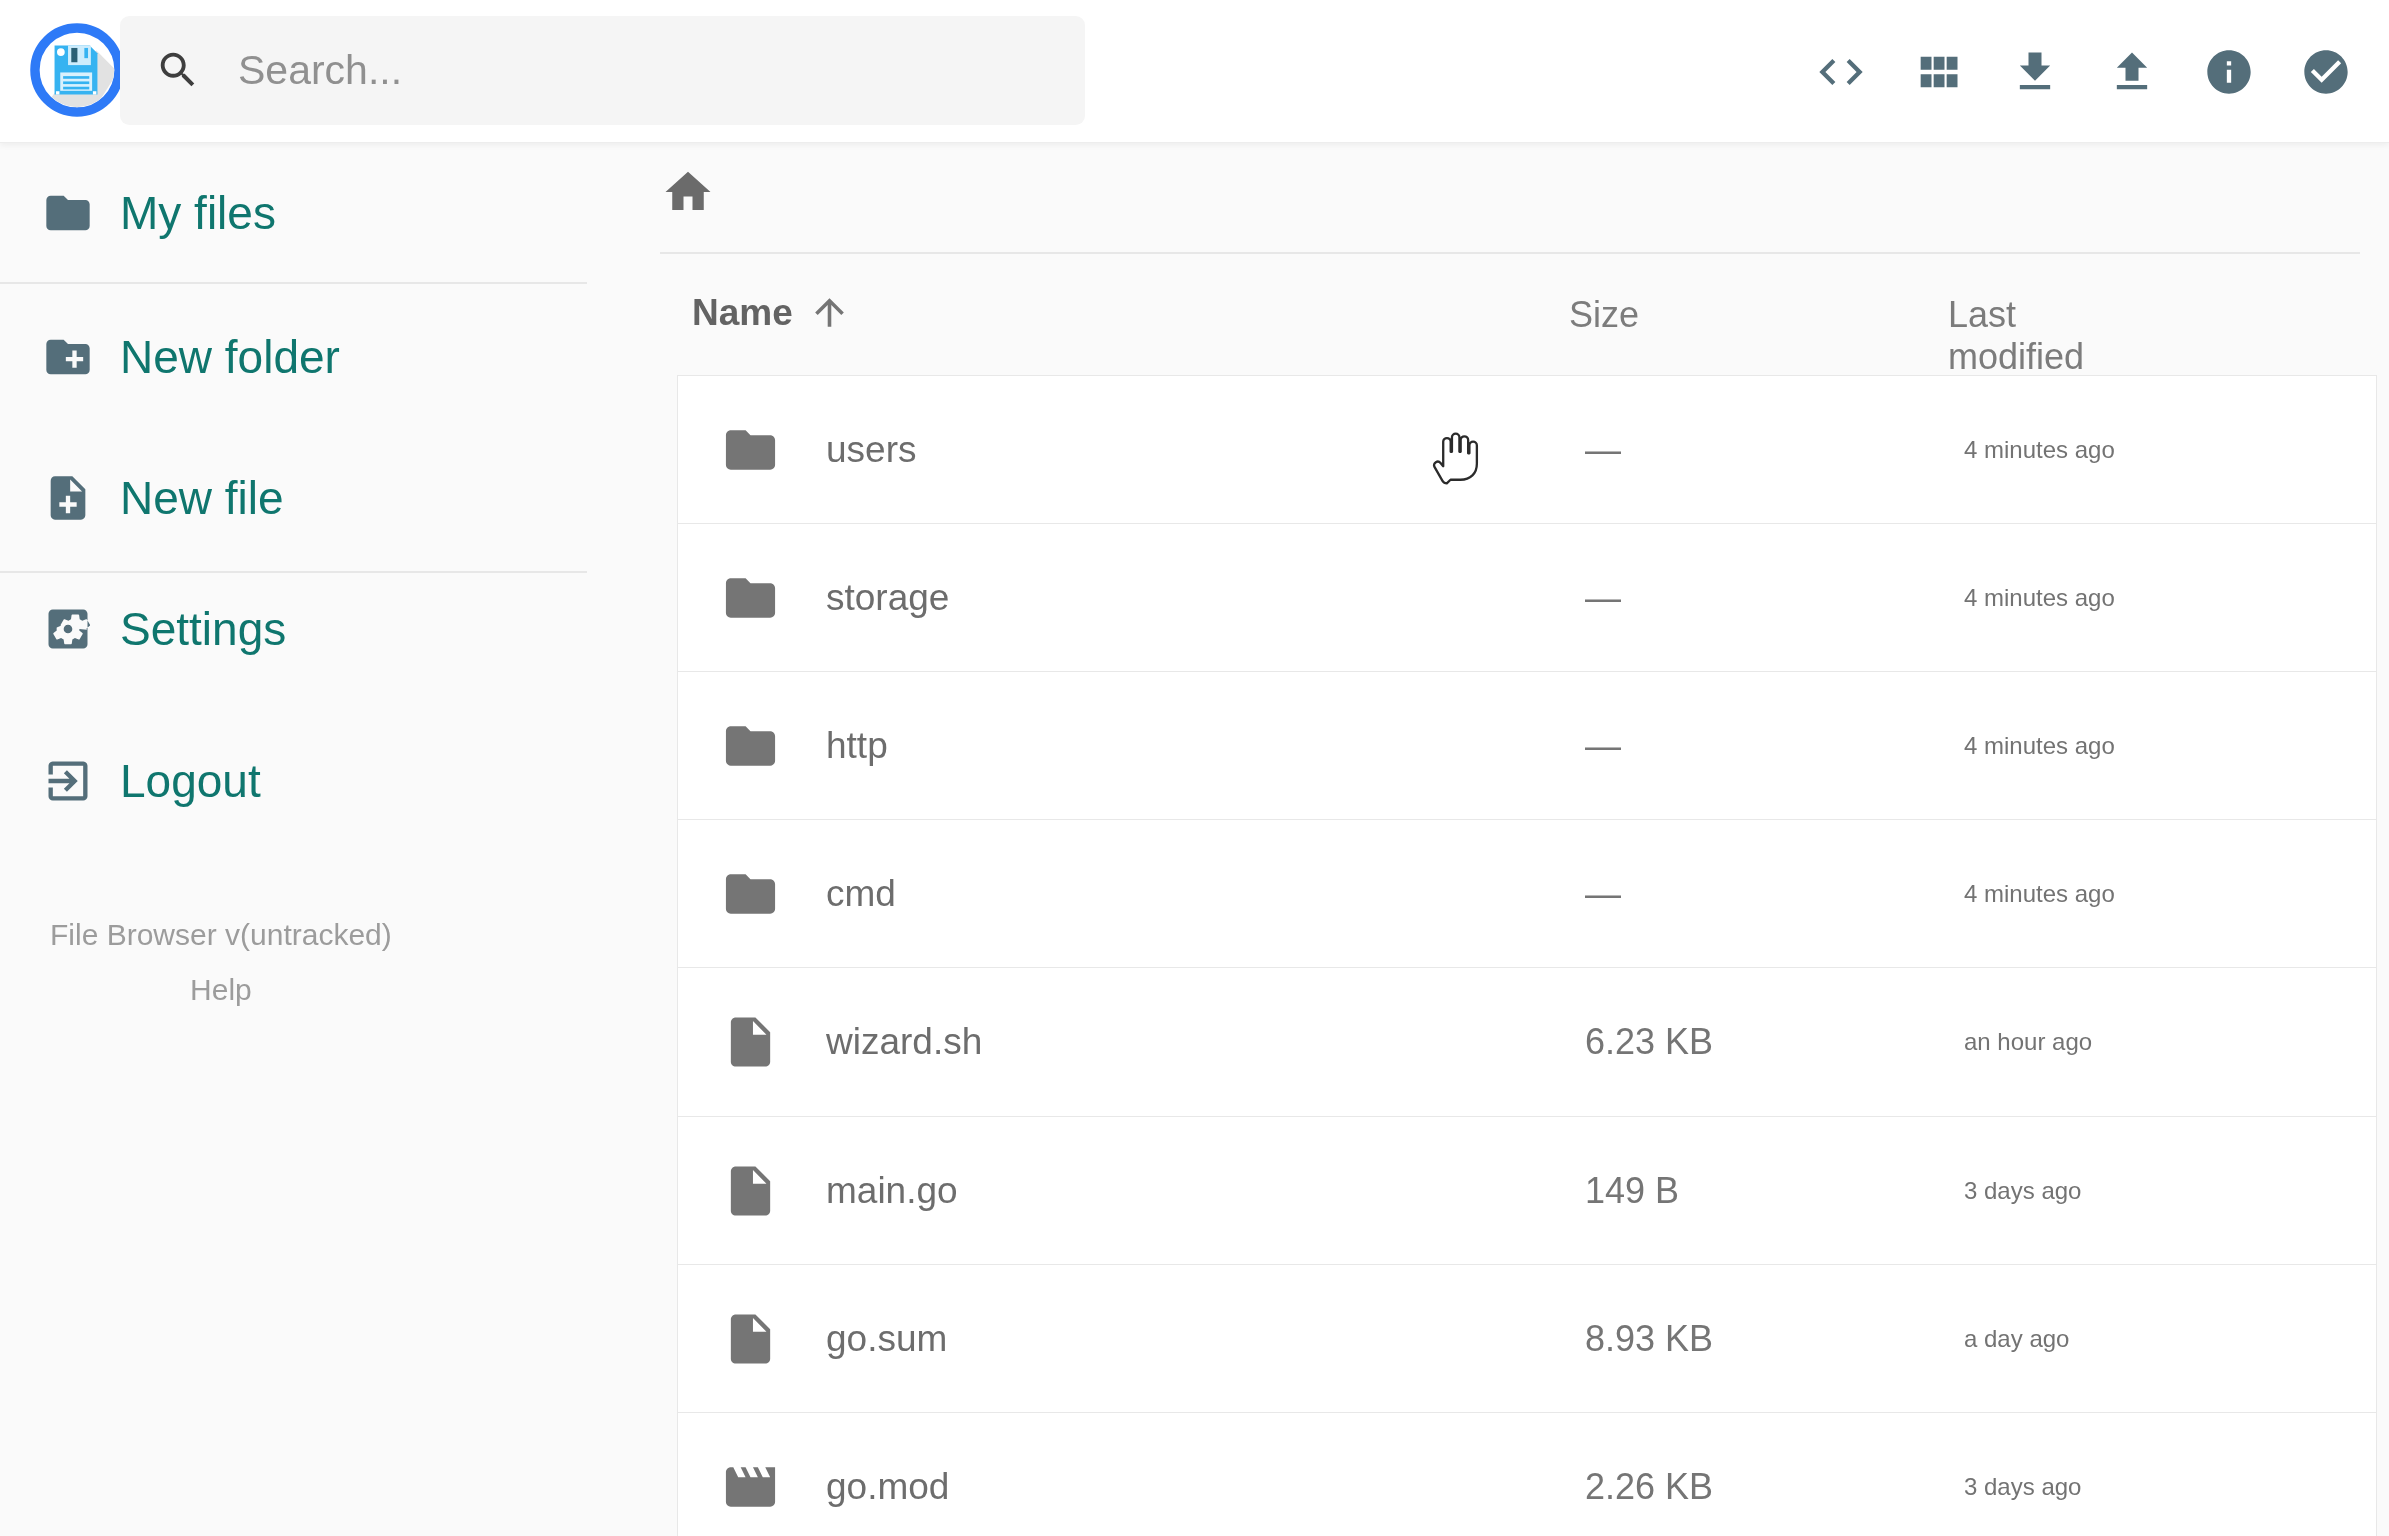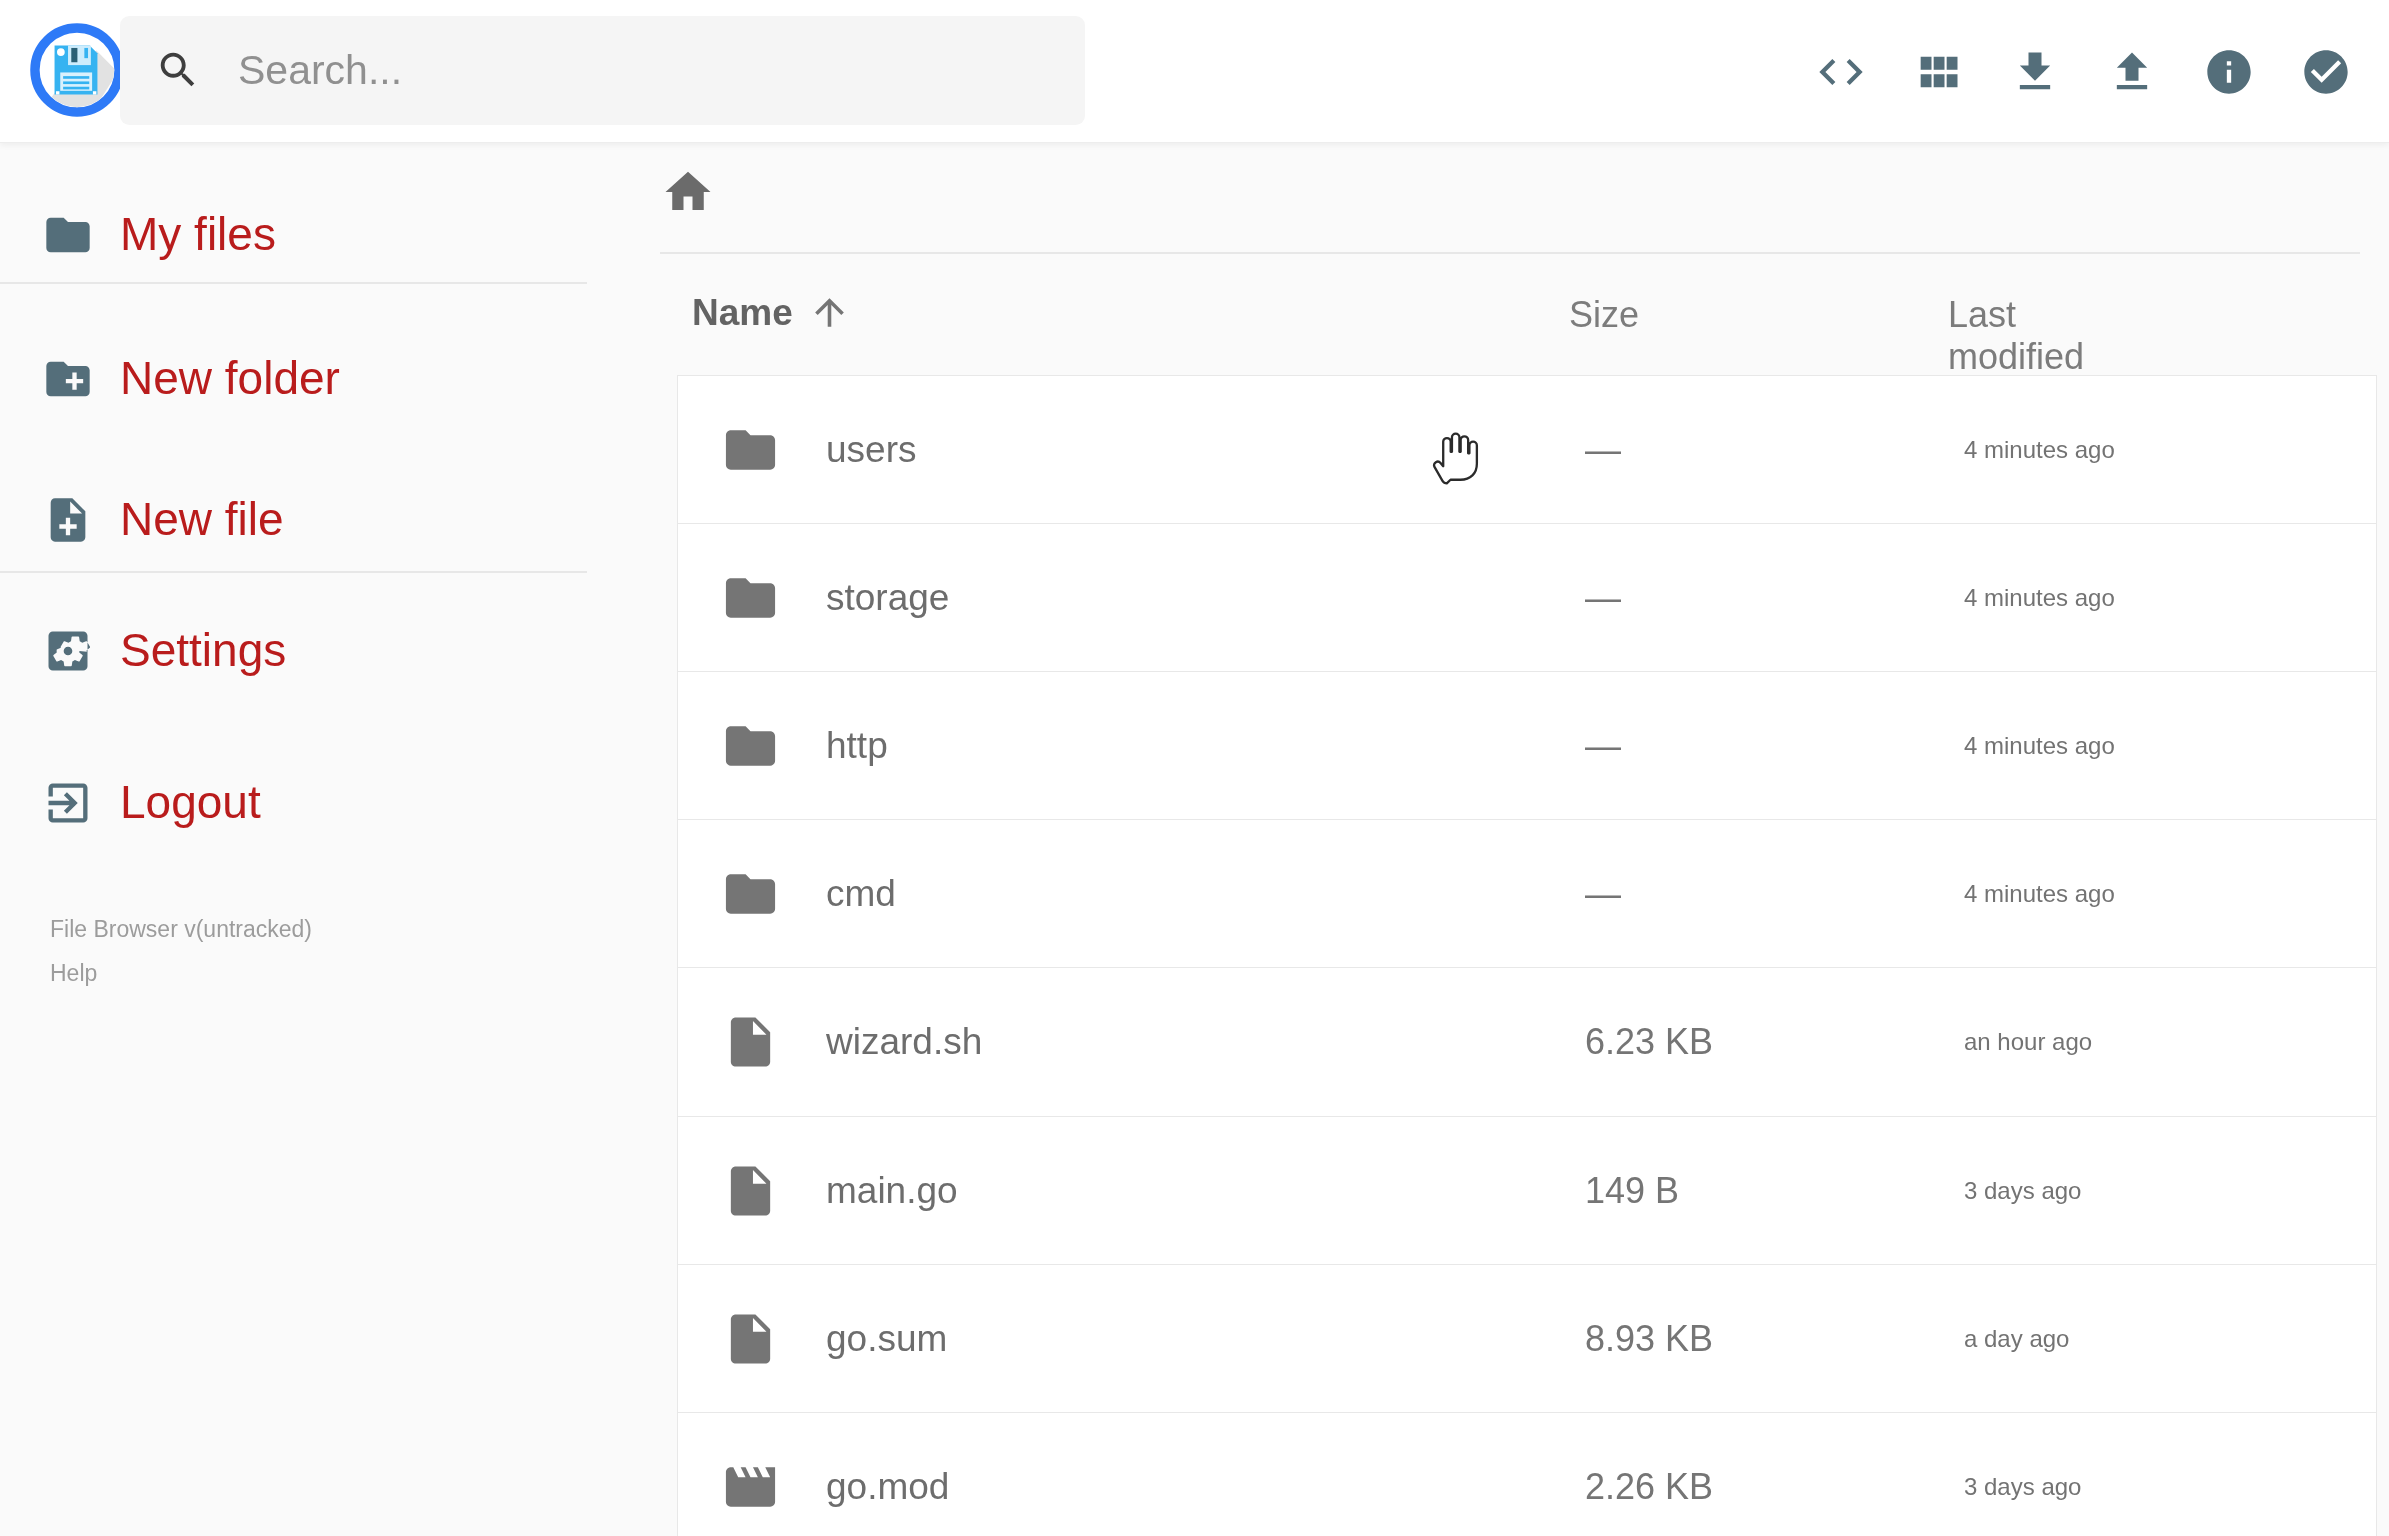--- a/index.html
+++ b/index.html
@@ -48,8 +48,8 @@
   .sidebar { position:absolute; left:0; top:143px; width:587px; height:1394px; }
   .side-item {
     position:absolute; left:0; width:587px; height:96px;
-    display:flex; align-items:flex-end; padding-left:42px;
-    cursor:pointer; color:#b91c1c;
+    display:flex; align-items:center; padding-left:42px;
+    cursor:pointer; color:#0f766e;
   }
   .side-item svg { width:52px; height:52px; fill:#546e7a; flex:none; }
   .side-label { margin-left:26px; font-size:46px; }

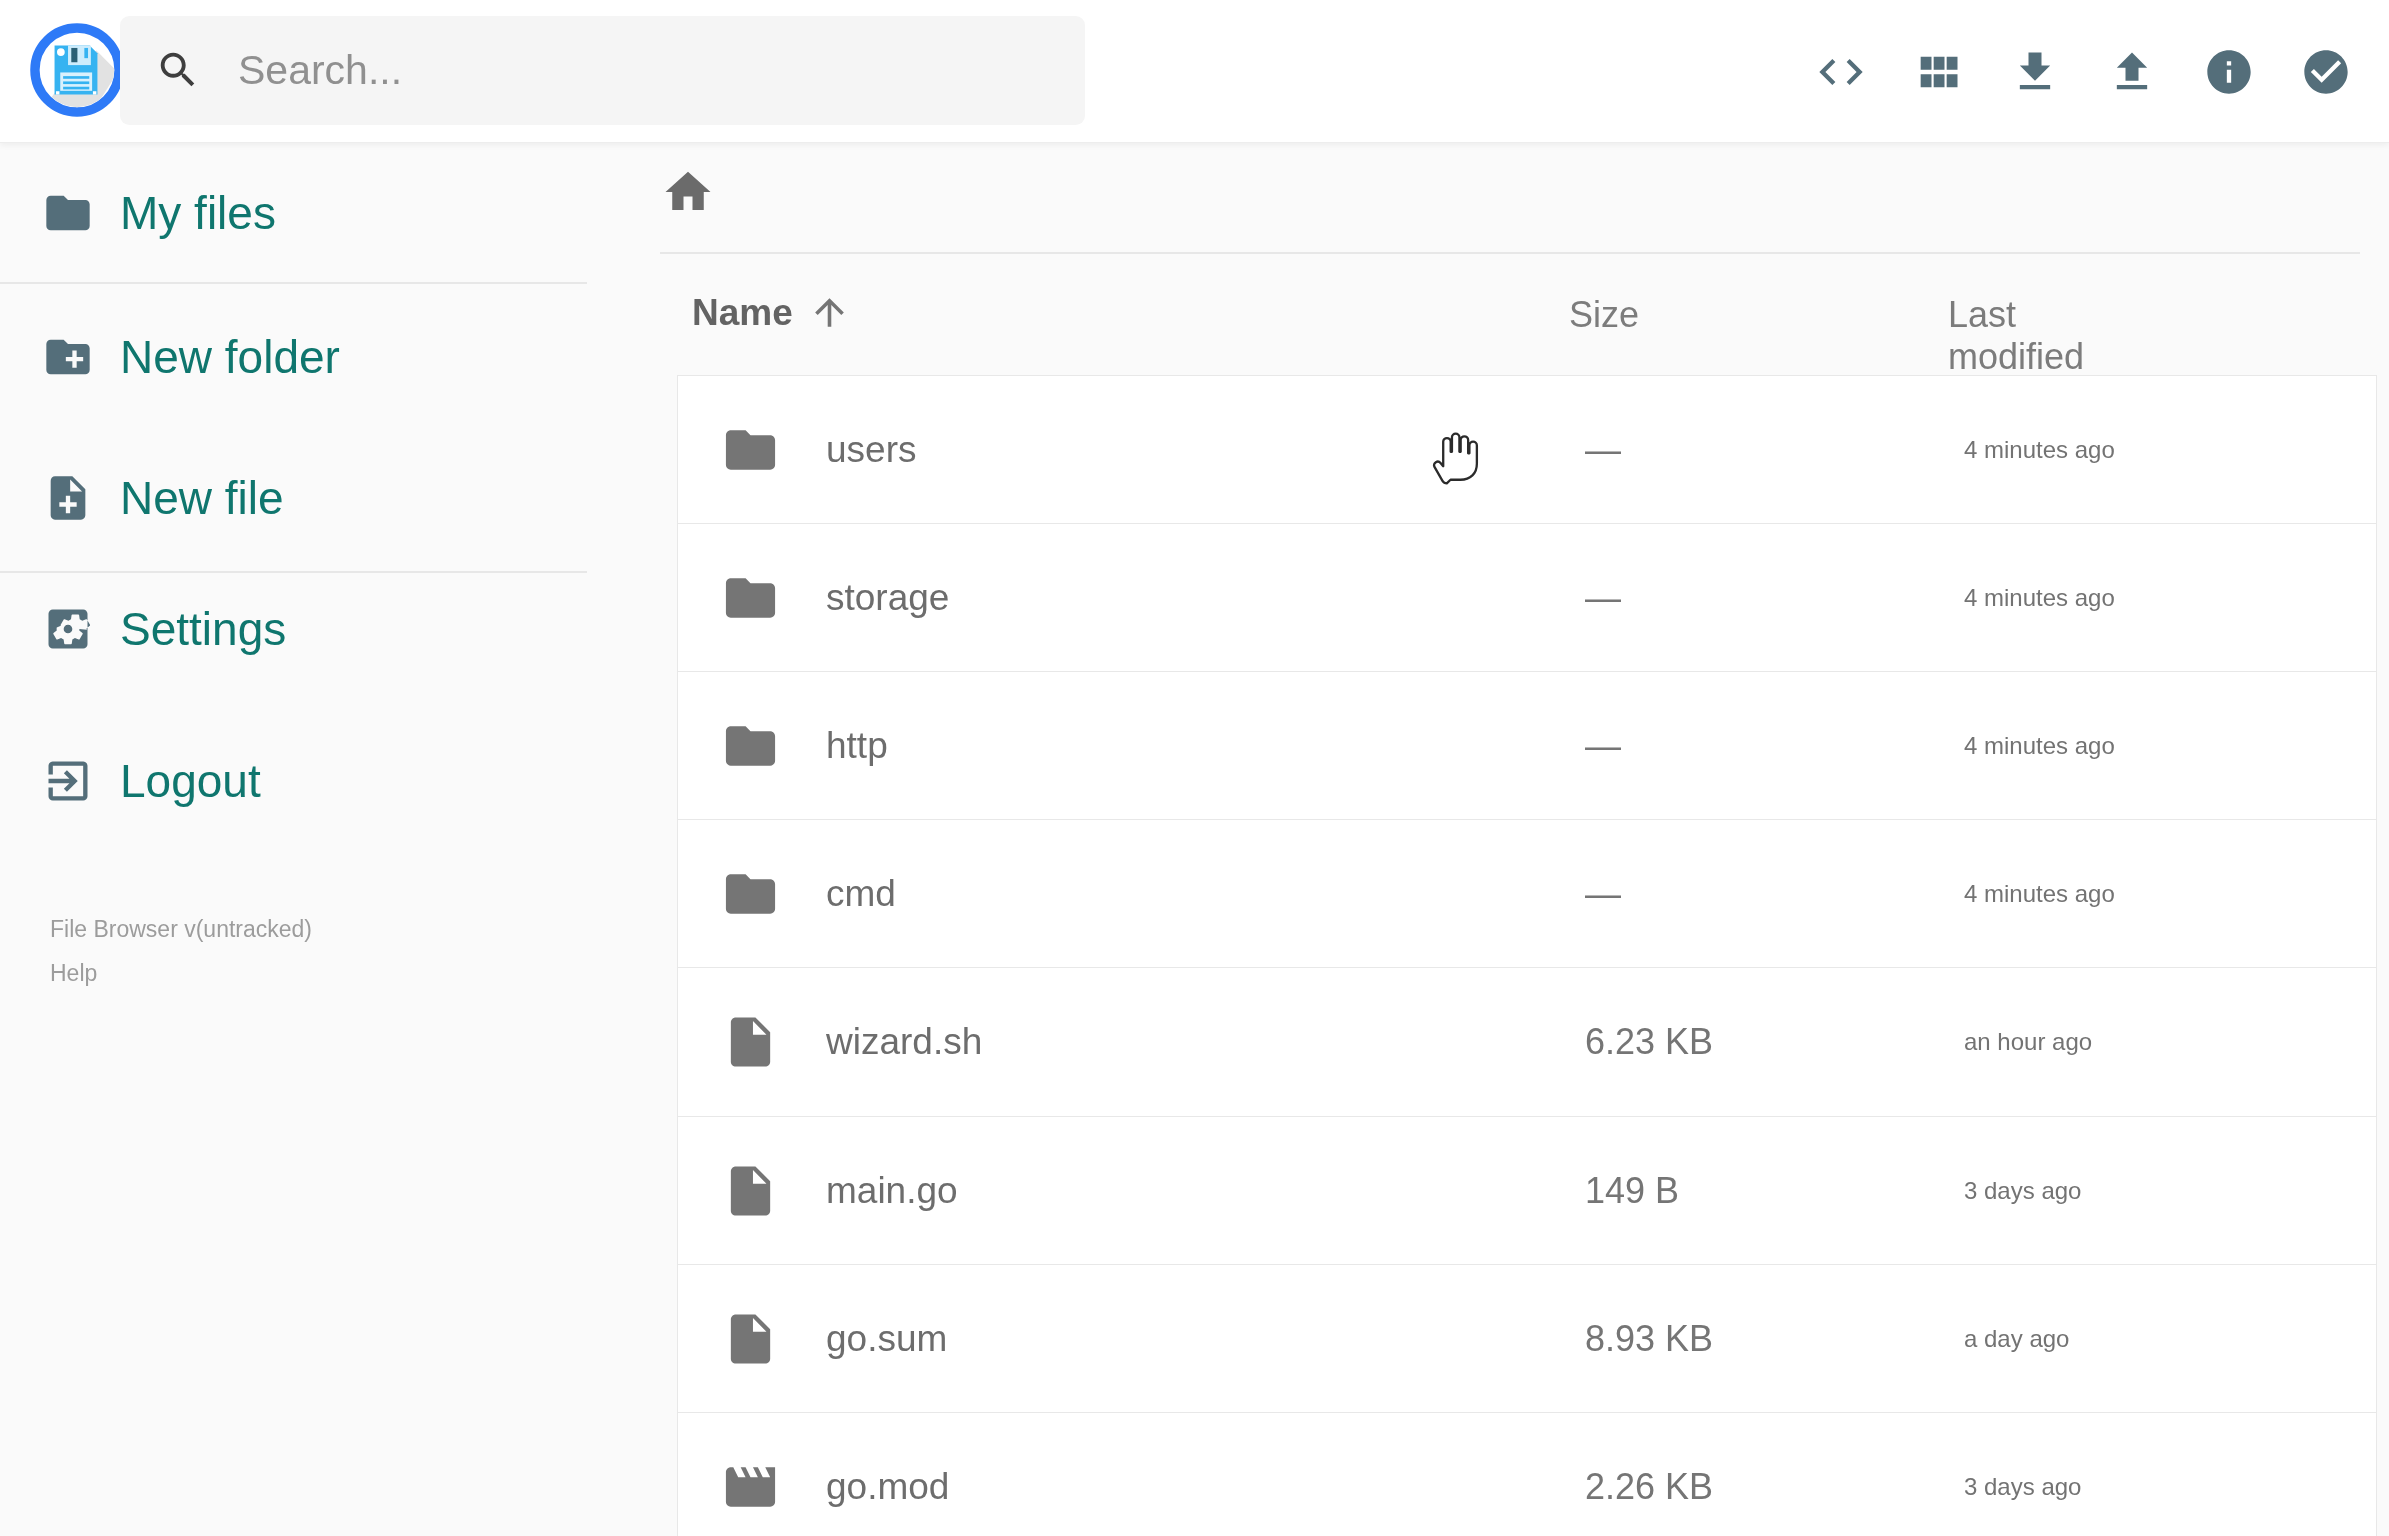--- a/index.html
+++ b/index.html
@@ -56,7 +56,7 @@
   .side-divider {
     position:absolute; left:0; width:587px; height:1.9px; background:#e7e7e7;
   }
-  .side-footer { position:absolute; left:50px; top:770px; font-size:23px; color:#9c9c9c; line-height:1.45; }
+  .side-footer { position:absolute; left:50px; top:770px; font-size:30px; color:#9c9c9c; line-height:1.45;text-align:center; }
   .side-footer a { color:#9c9c9c; text-decoration:none; cursor:pointer; display:inline-block; margin-top:11px; }
 
   

